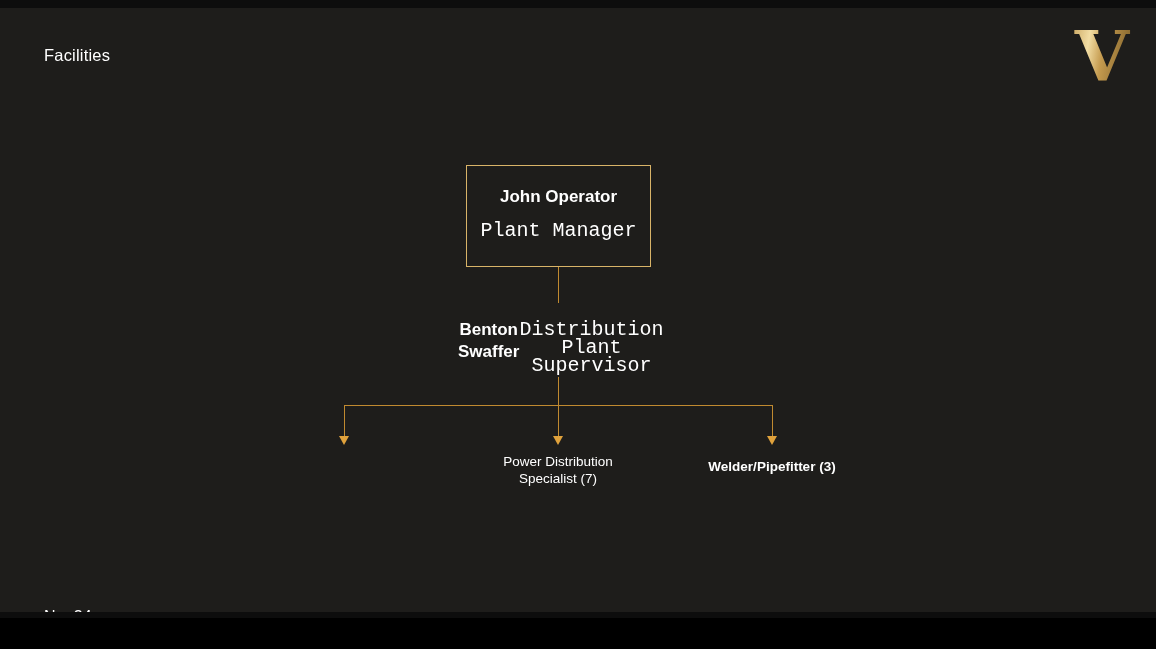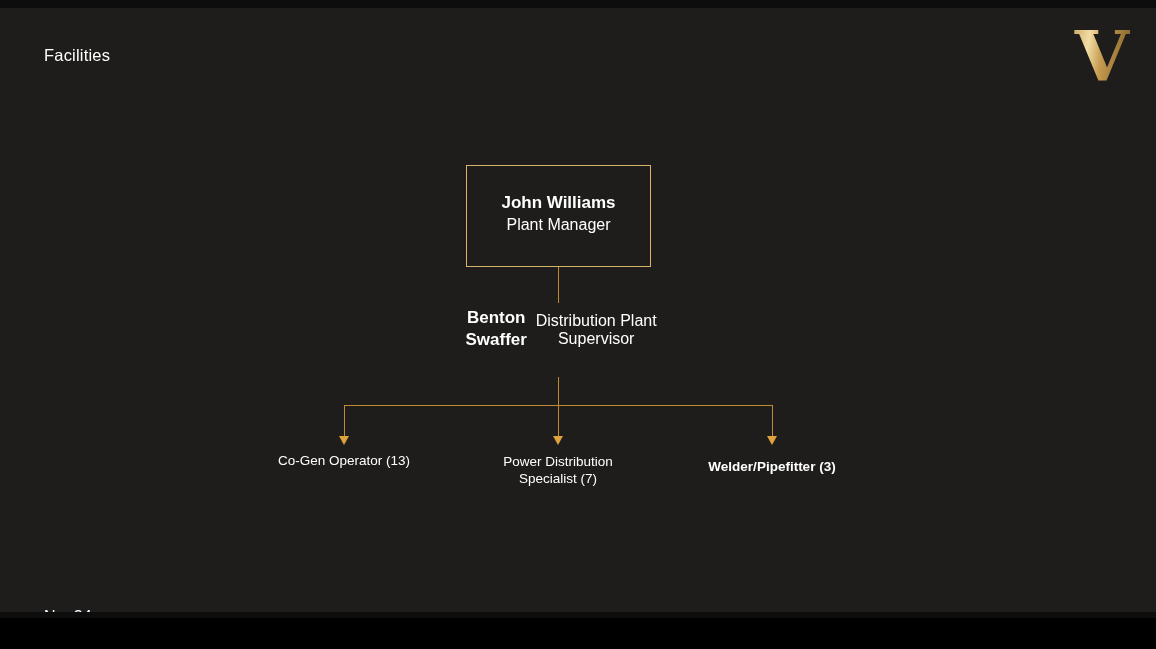--- a/index.html
+++ b/index.html
@@ -165,7 +165,7 @@
   </div>
 
   <div class="node-box">
-    <div class="node-name">John Williams</div>
+    <div class="node-name">John Operator</div>
     <div class="node-role">Plant Manager</div>
   </div>
 

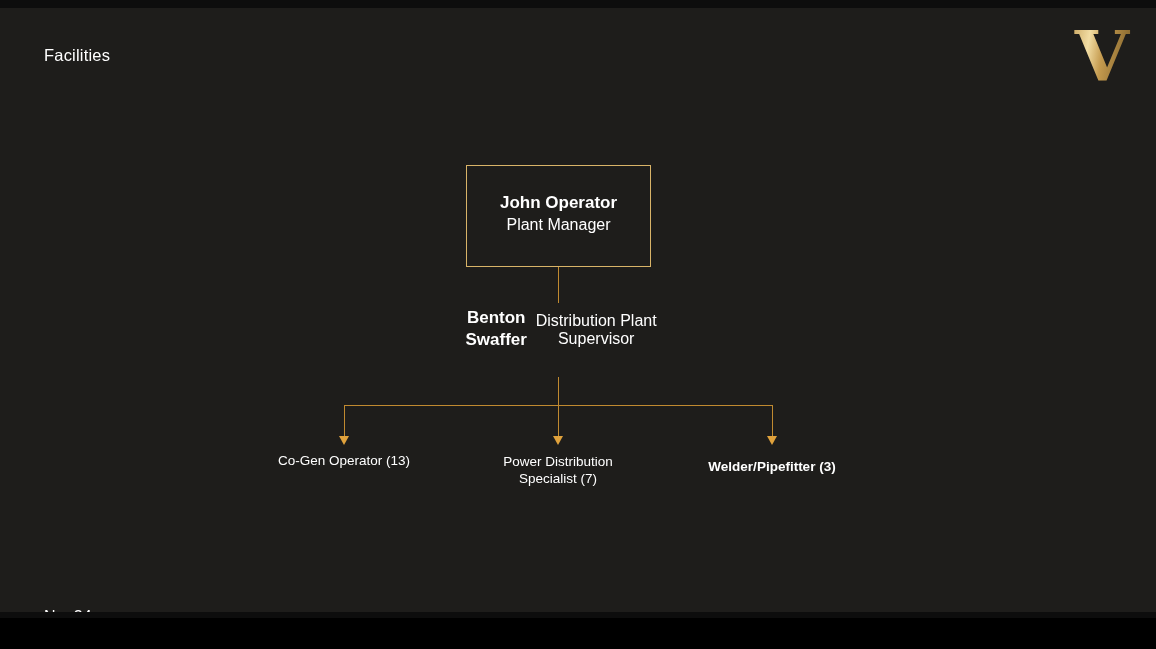--- a/index.html
+++ b/index.html
@@ -74,10 +74,11 @@
     line-height: 22px;
   }
   .node-role {
-    font-size: 16px;
+    font-size: 20px;
     font-weight: 400;
     line-height: 18px;
-    margin-top: 2px;
+    margin-top: 14px;
+    font-family: Liberation Mono, monospace;
   }
   .node-text {
     position: absolute;

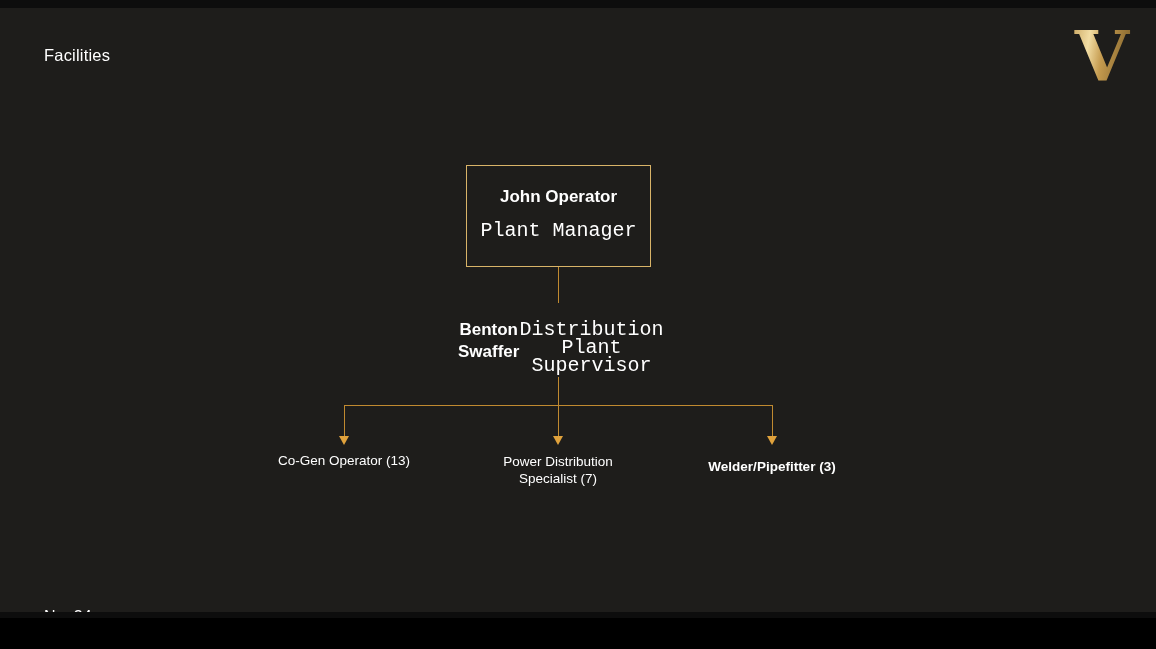--- a/index.html
+++ b/index.html
@@ -184,9 +184,6 @@
     <div class="node-role">Distribution Plant Supervisor</div>
   </div>
 
-  <div class="leaf-label wide" id="leaf-0">
-    <span>Co-Gen Operator (13)</span>
-  </div>
   <div class="leaf-label" id="leaf-1">
     <span>Power Distribution Specialist (7)</span>
   </div>

